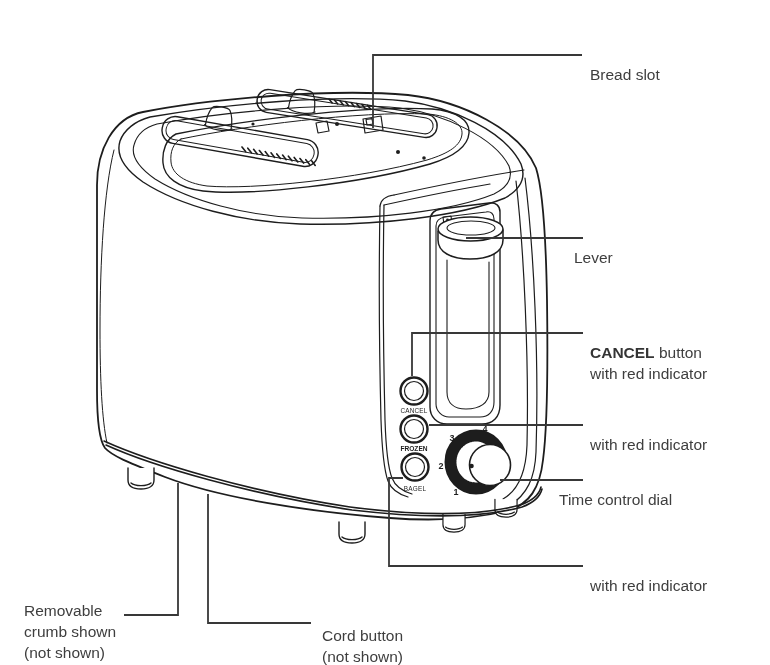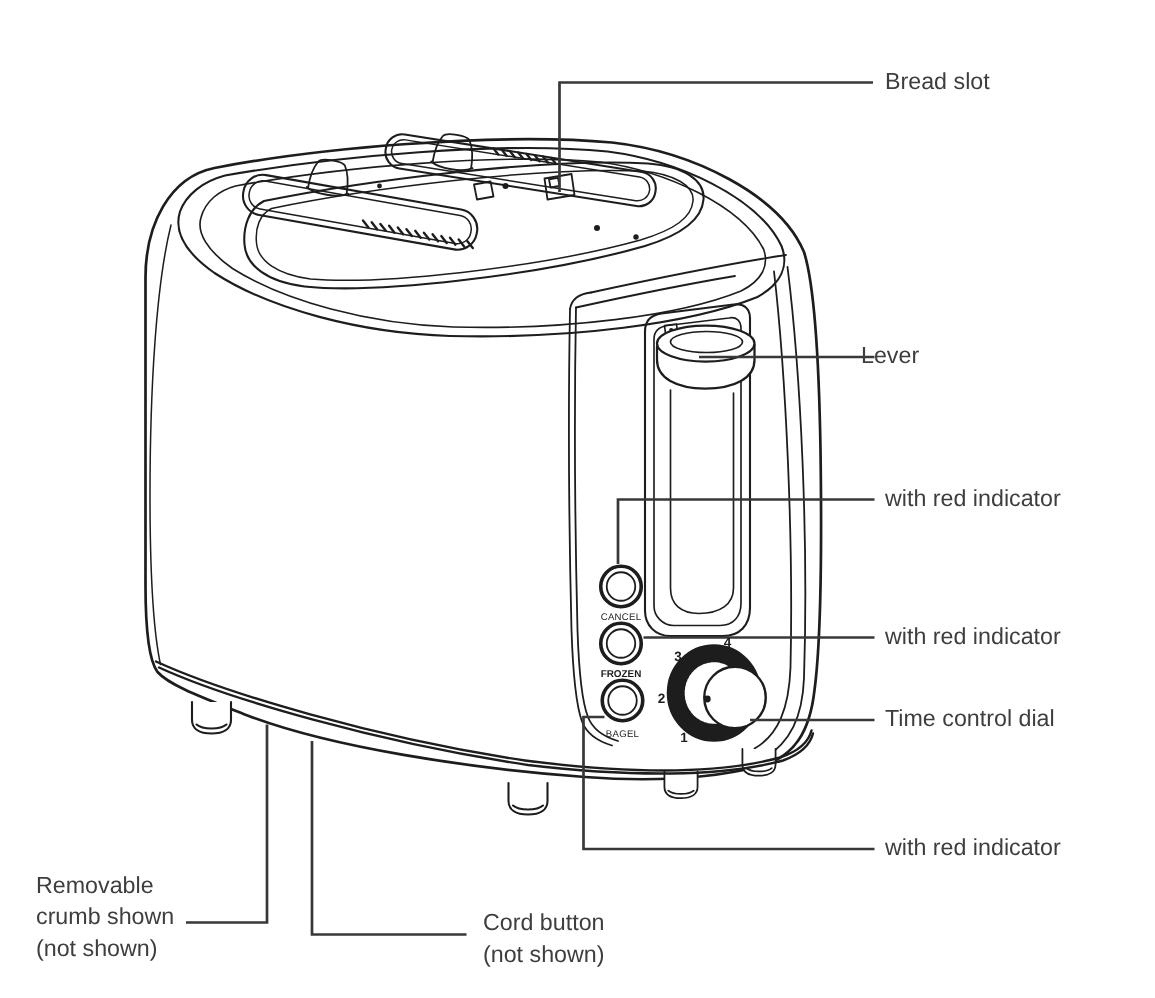--- a/index.html
+++ b/index.html
@@ -6,7 +6,7 @@
   .stage{position:relative;width:770px;height:665px;background:#fff;overflow:hidden;
          font-family:"Liberation Sans",sans-serif;}
   .stage svg{position:absolute;left:0;top:0;}
-  .lbl{position:absolute;font-size:15.5px;line-height:21px;color:#3e3e3e;white-space:nowrap;}
+  .lbl{position:absolute;font-size:15.5px;line-height:21px;color:#3e3e3e;white-space:nowrap;margin-top:20px;}
   .lbl b{font-weight:bold;color:#343434;}
   svg text{font-family:"Liberation Sans",sans-serif;fill:#1d1d1d;}
   .devlbl{font-size:6.4px;letter-spacing:.2px;}

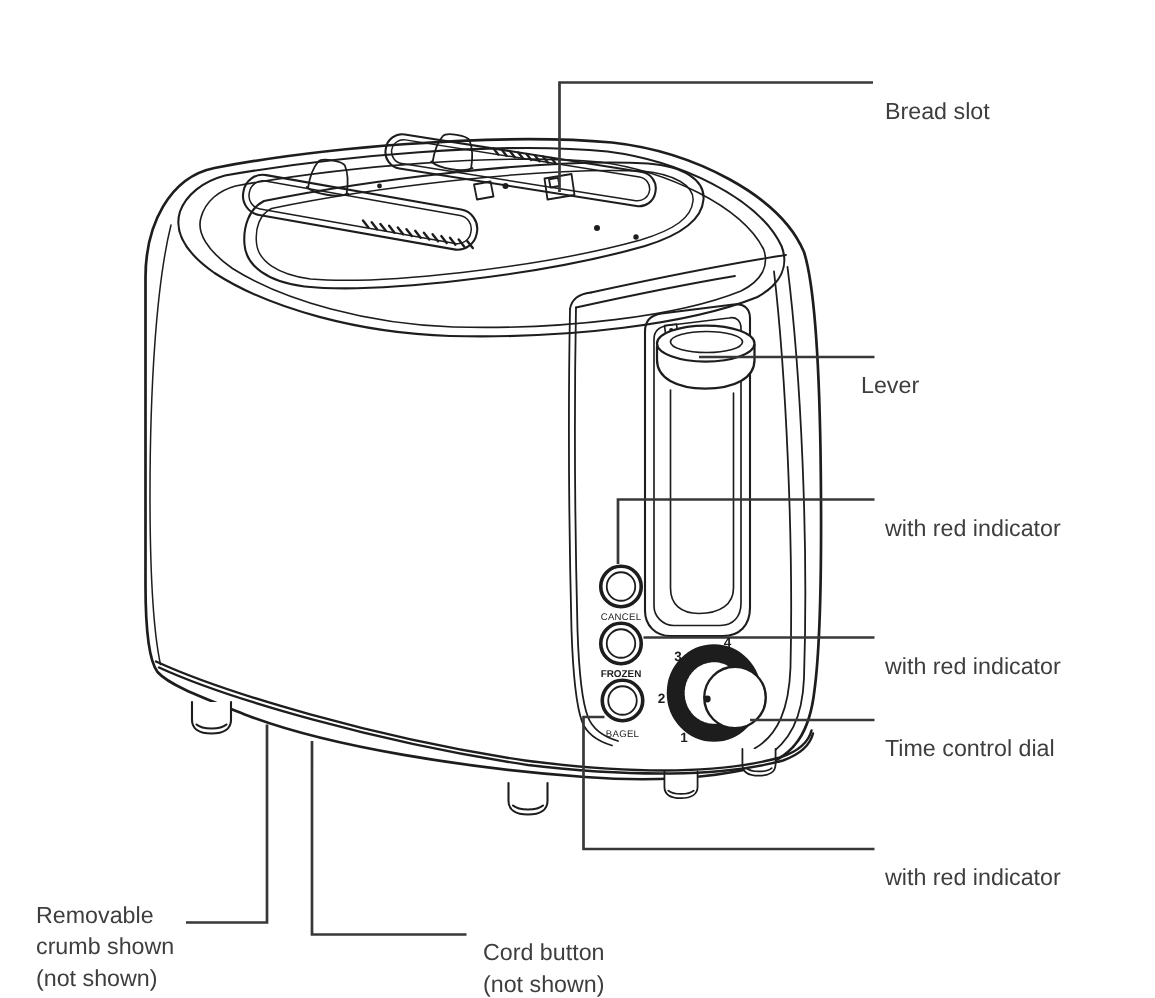--- a/index.html
+++ b/index.html
@@ -179,6 +179,7 @@
 <div class="lbl" style="left:574px;top:227px"><span>Lever</span></div>
 
 <div class="lbl" style="left:590px;top:322px">
+  <div><b>CANCEL</b><span> button</span></div>
   <div>with red indicator</div>
 </div>
 

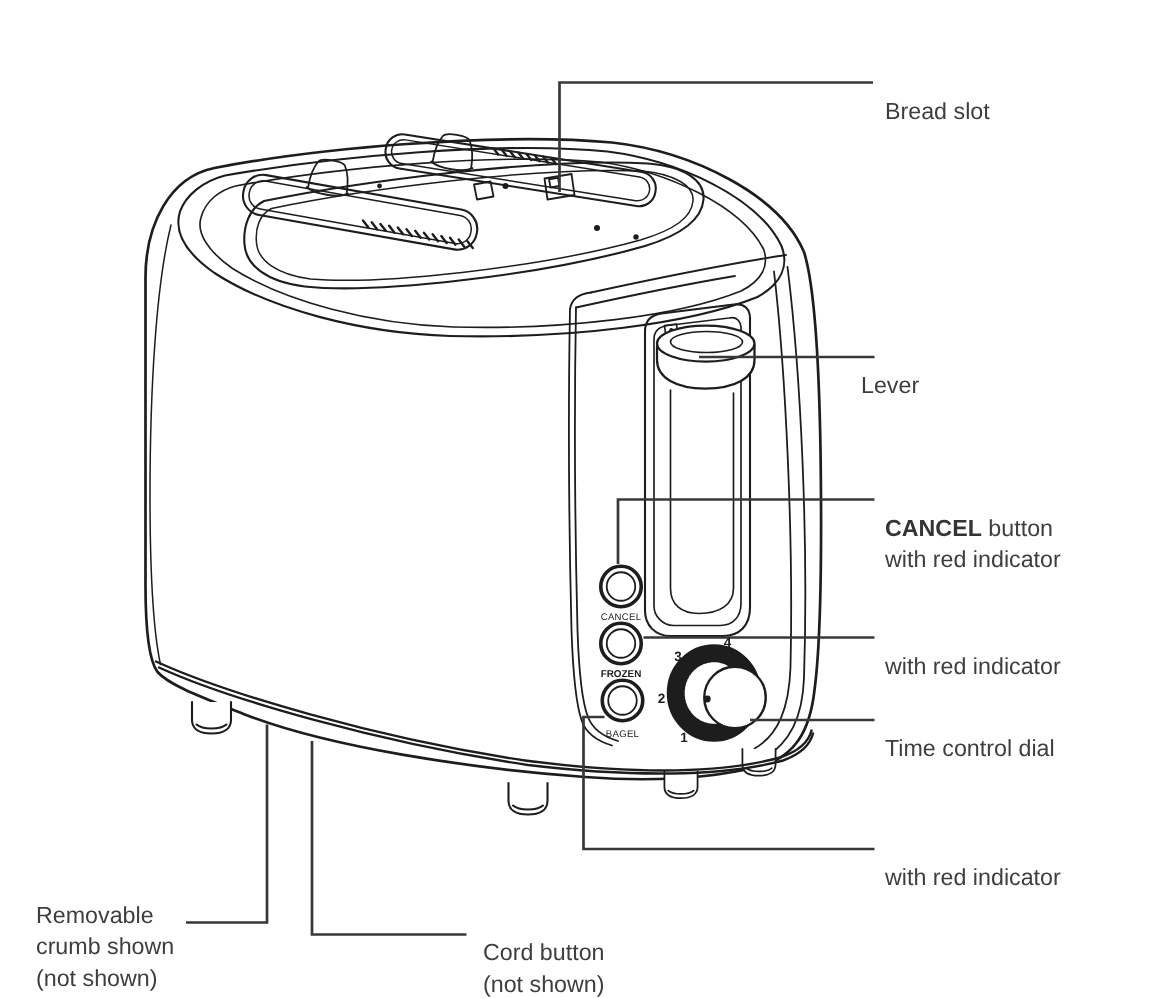--- a/index.html
+++ b/index.html
@@ -187,7 +187,7 @@
   <div>with red indicator</div>
 </div>
 
-<div class="lbl" style="left:590px;top:469px"><span>Time control dial</span></div>
+<div class="lbl" style="left:559px;top:469px"><span>Time control dial</span></div>
 
 <div class="lbl" style="left:590px;top:555px">
   <div>with red indicator</div>

